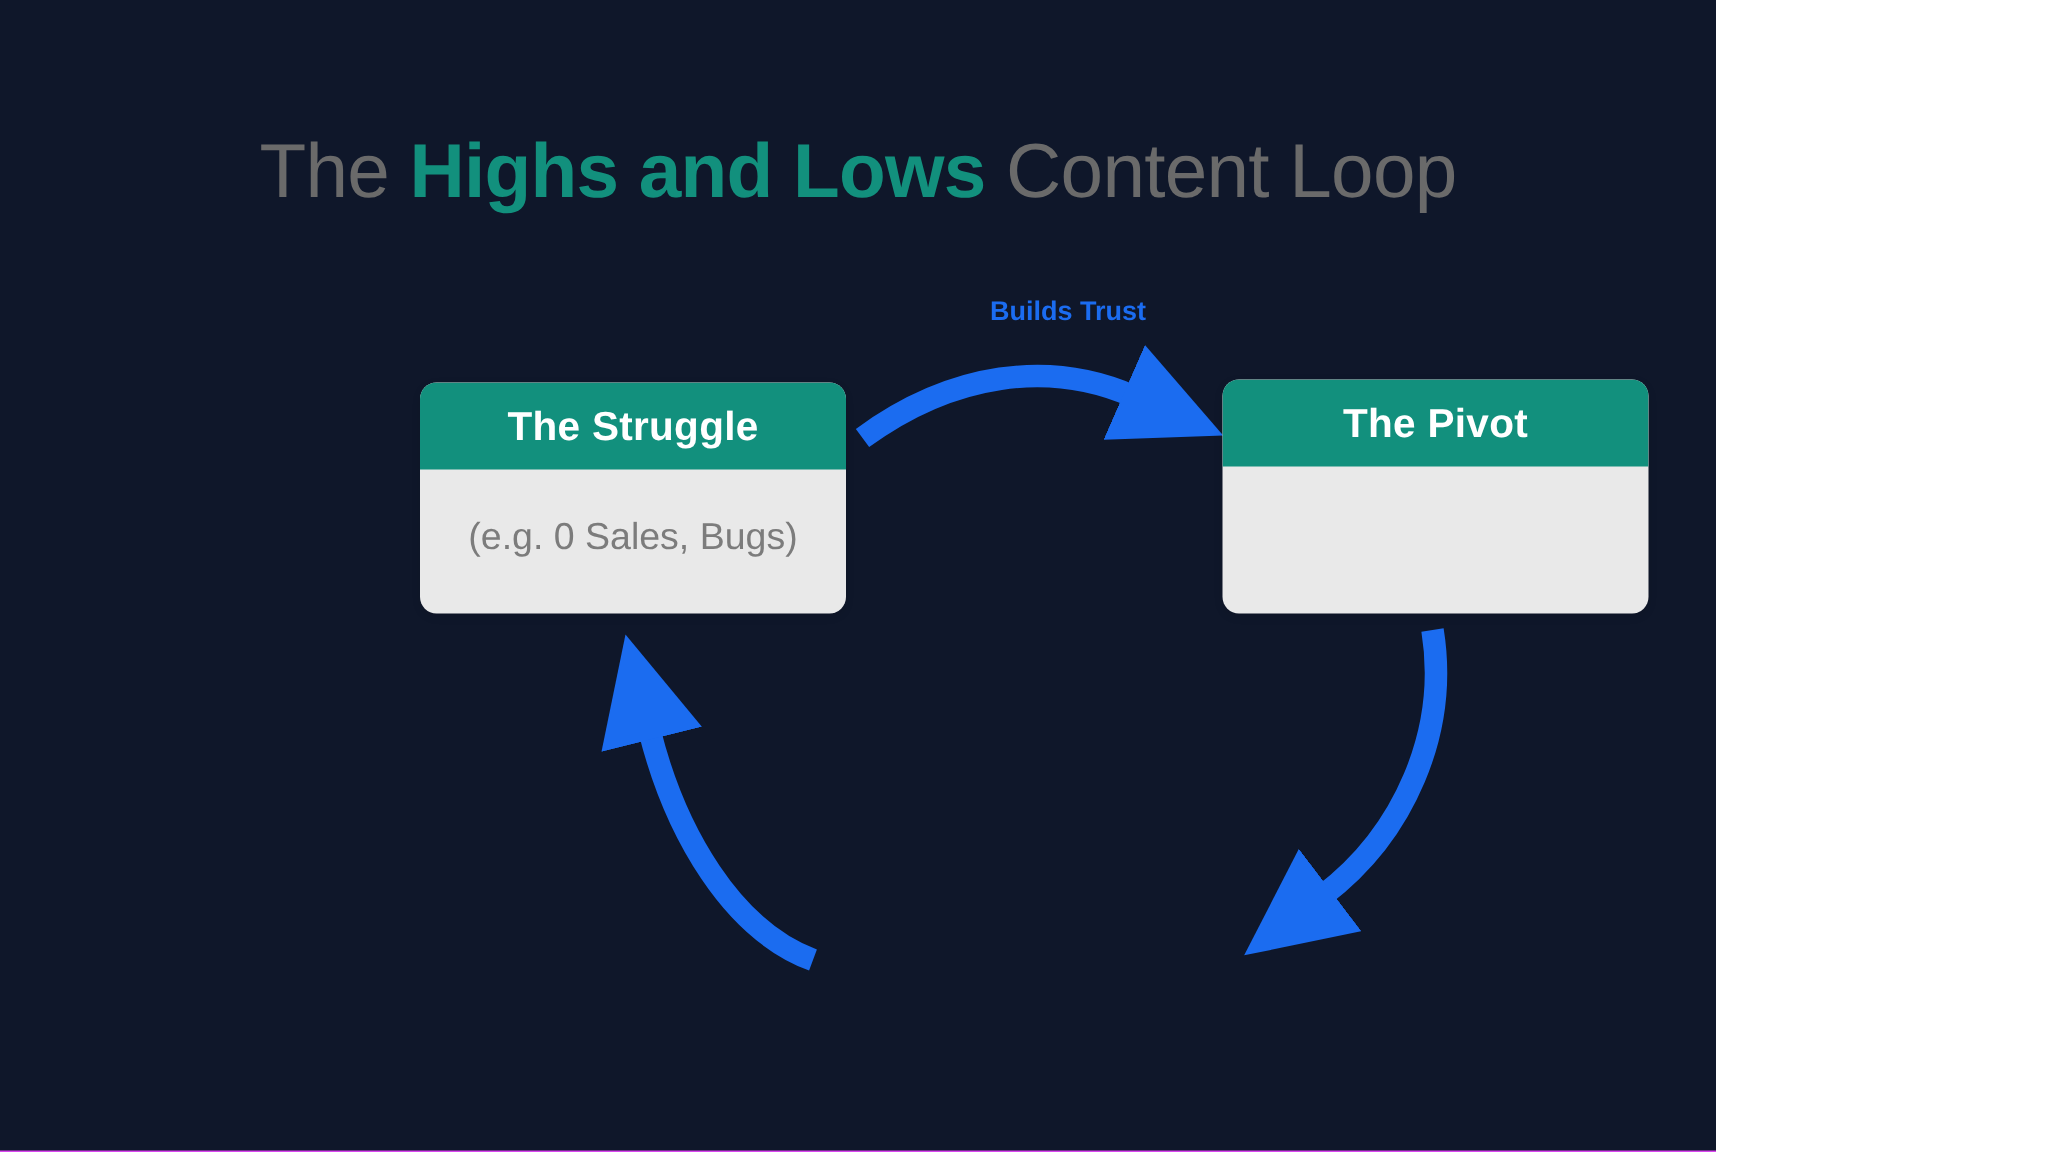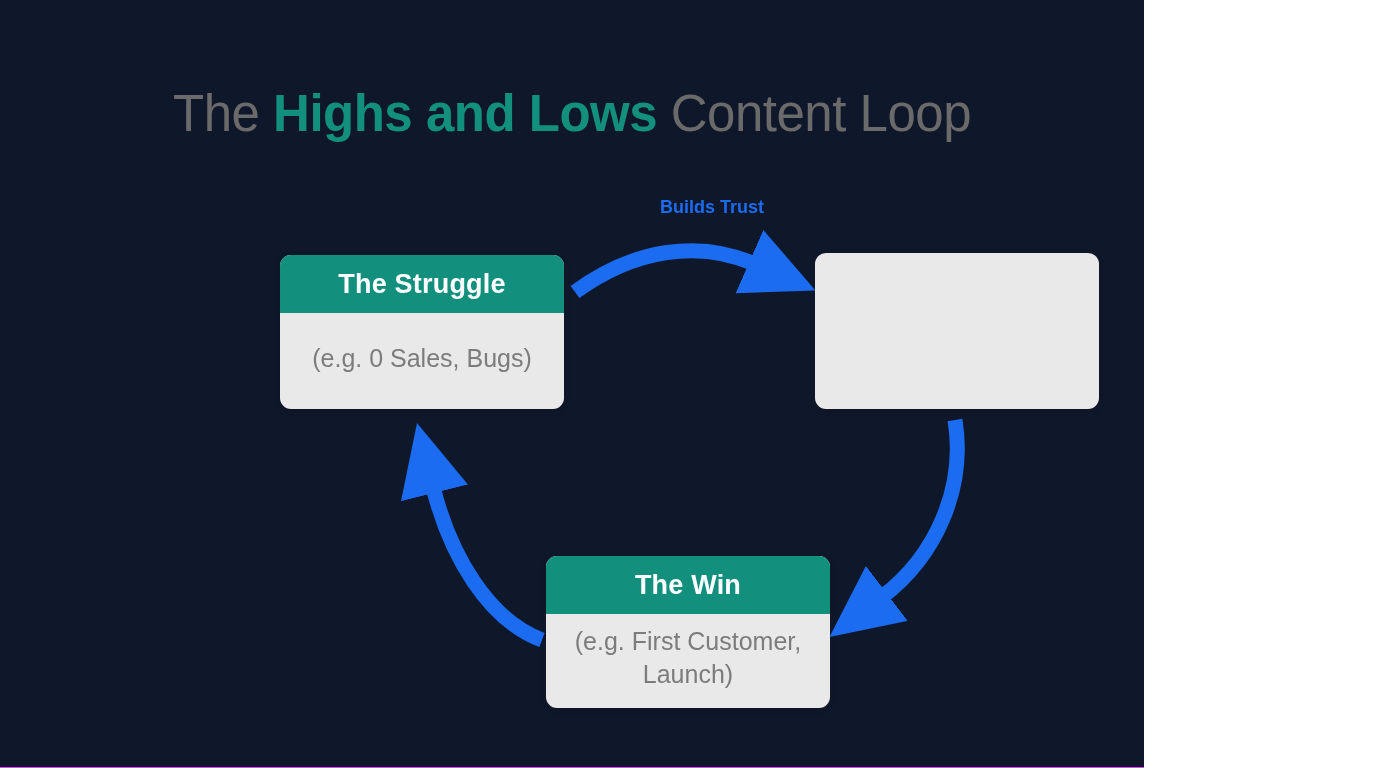--- a/index.html
+++ b/index.html
@@ -123,6 +123,7 @@
   </div>
 
   <div class="node" id="node-pivot">
+    <div class="hdr">The Pivot</div>
   </div>
 
   <div class="node" id="node-win">

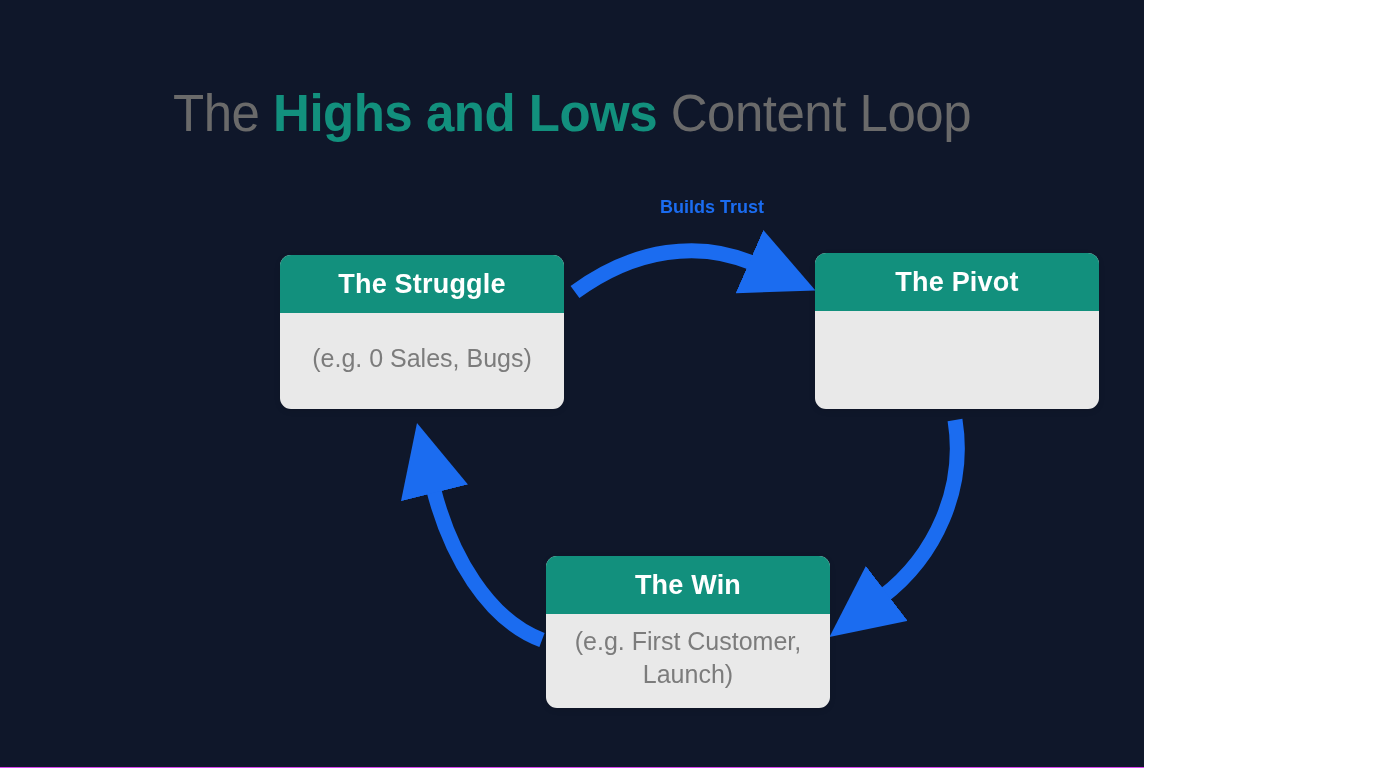--- a/index.html
+++ b/index.html
@@ -126,10 +126,6 @@
     <div class="hdr">The Pivot</div>
   </div>
 
-  <div class="node" id="node-win">
-    <div class="hdr">The Win</div>
-    <div class="bdy">(e.g. First Customer, Launch)</div>
-  </div>
 
 </div>
 

